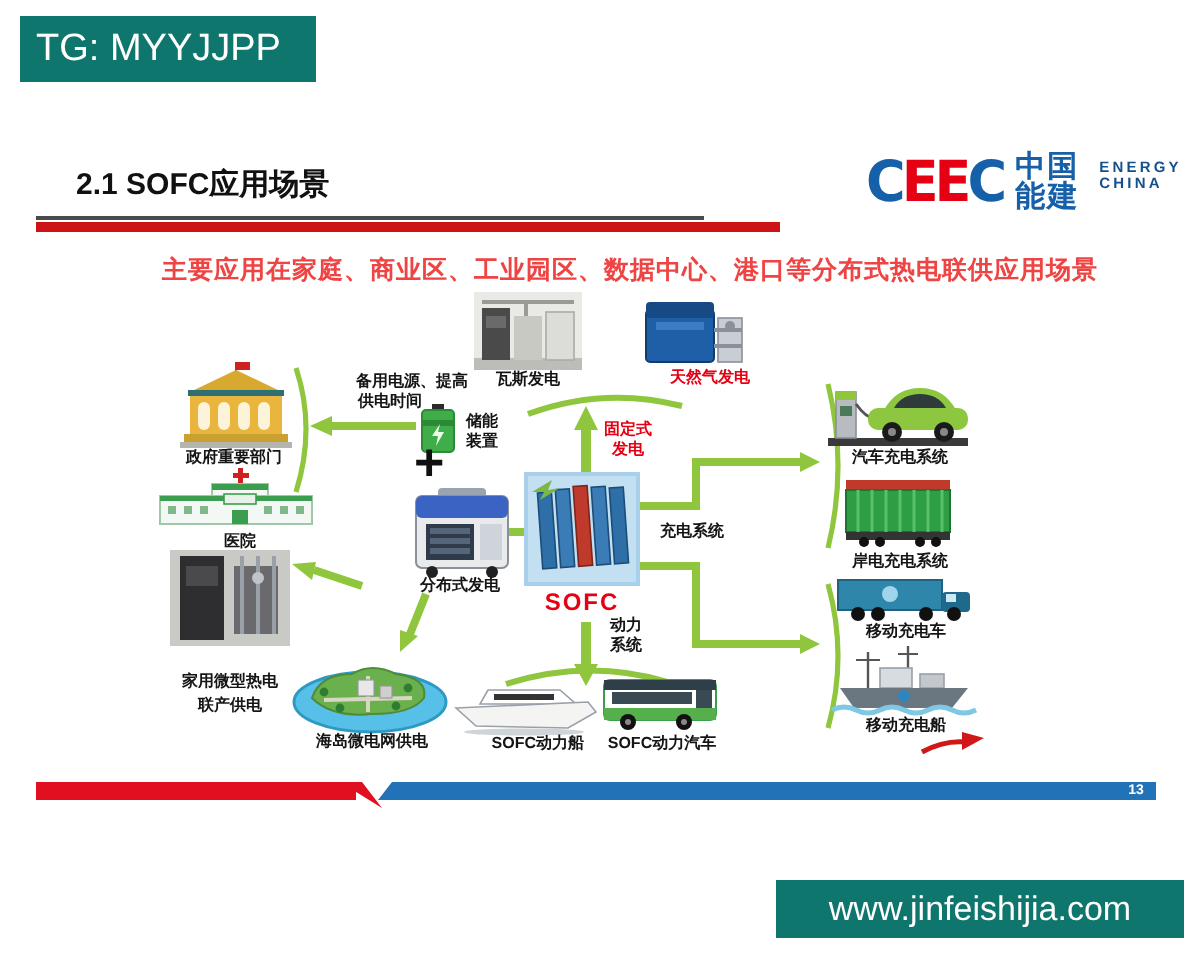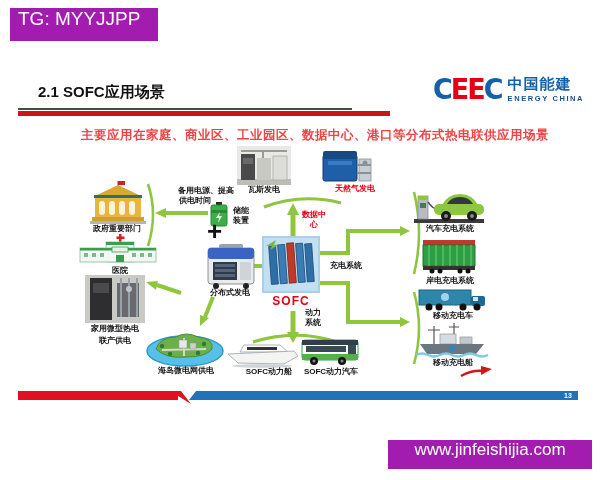--- a/index.html
+++ b/index.html
@@ -10,7 +10,7 @@
        line-height:1.3;white-space:nowrap;}
   .wrap{white-space:normal;}
   .red{color:#e60013;}
-  .wm{position:absolute;background:#a21caf;color:#ffffff;display:flex;align-items:flex-start;}
+  .wm{position:absolute;background:#0f766e;color:#ffffff;display:flex;align-items:center;}
   .title{position:absolute;left:38px;top:83px;font-size:15px;font-weight:bold;color:#111;}
   .title-thin-line{position:absolute;left:18px;top:108px;width:334px;height:2px;background:#4a4a4a;}
   .title-red-line{position:absolute;left:18px;top:111px;width:372px;height:5px;background:#cc1414;}

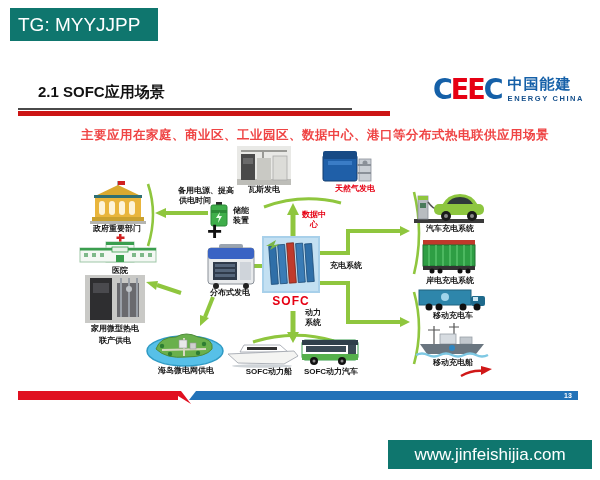--- a/index.html
+++ b/index.html
@@ -19,7 +19,7 @@
   .logo{position:absolute;left:433px;top:76px;display:flex;align-items:center;gap:6px;}
   .logo-letters{font-size:27px;font-weight:900;letter-spacing:-2px;line-height:1;
                 font-family:"DejaVu Sans", sans-serif;transform:scaleY(1.05);}
-  .logo-text{display:flex;flex-direction:column;line-height:1;}
+  .logo-text{display:flex;line-height:1;}
   .logo-cn{font-size:15px;font-weight:bold;color:#1560a8;letter-spacing:1px;}
   .logo-en{font-size:7.5px;font-weight:bold;color:#15508c;letter-spacing:1.6px;margin-top:4px;}
   .pagenum{position:absolute;left:560px;top:391px;width:16px;text-align:center;

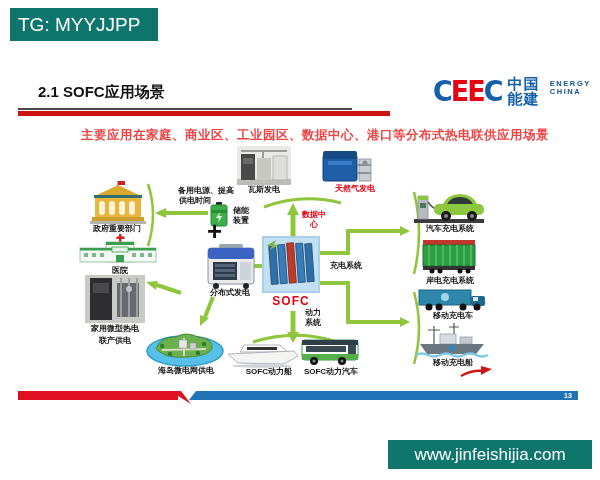--- a/index.html
+++ b/index.html
@@ -174,7 +174,7 @@
   </div>
   <div class="lbl red" style="left:266px;top:294px;width:50px;font-size:12px;letter-spacing:1px;">SOFC</div>
 
-  <div class="lbl wrap red" style="left:300px;top:210px;width:28px;">数据中心</div>
+  <div class="lbl wrap red" style="left:300px;top:210px;width:28px;">固定式发电</div>
 
   <div class="abs" style="left:237px;top:146px;">
     <svg width="54" height="39" viewBox="0 0 54 39">

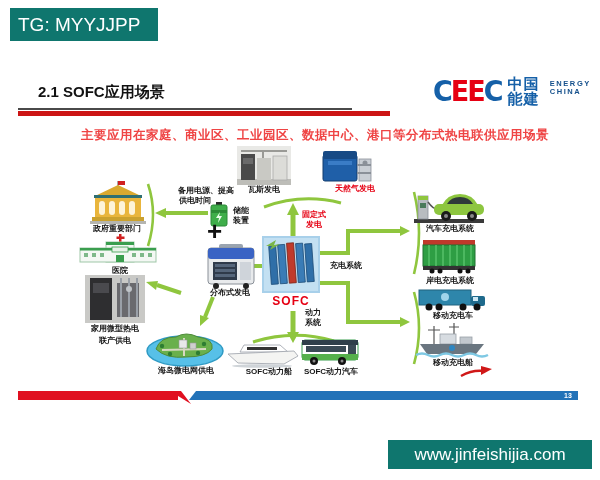--- a/index.html
+++ b/index.html
@@ -310,7 +310,7 @@
       <circle cx="44" cy="14" r="3" fill="#c0c4c8"></circle>
     </svg>
   </div>
-  <div class="lbl" style="left:76px;top:324px;width:78px;">
+  <div class="lbl" style="left:76px;top:336px;width:78px;">
     <span style="display:block;">家用微型热电</span>
     <span style="display:block;margin-top:2px;">联产供电</span>
   </div>

